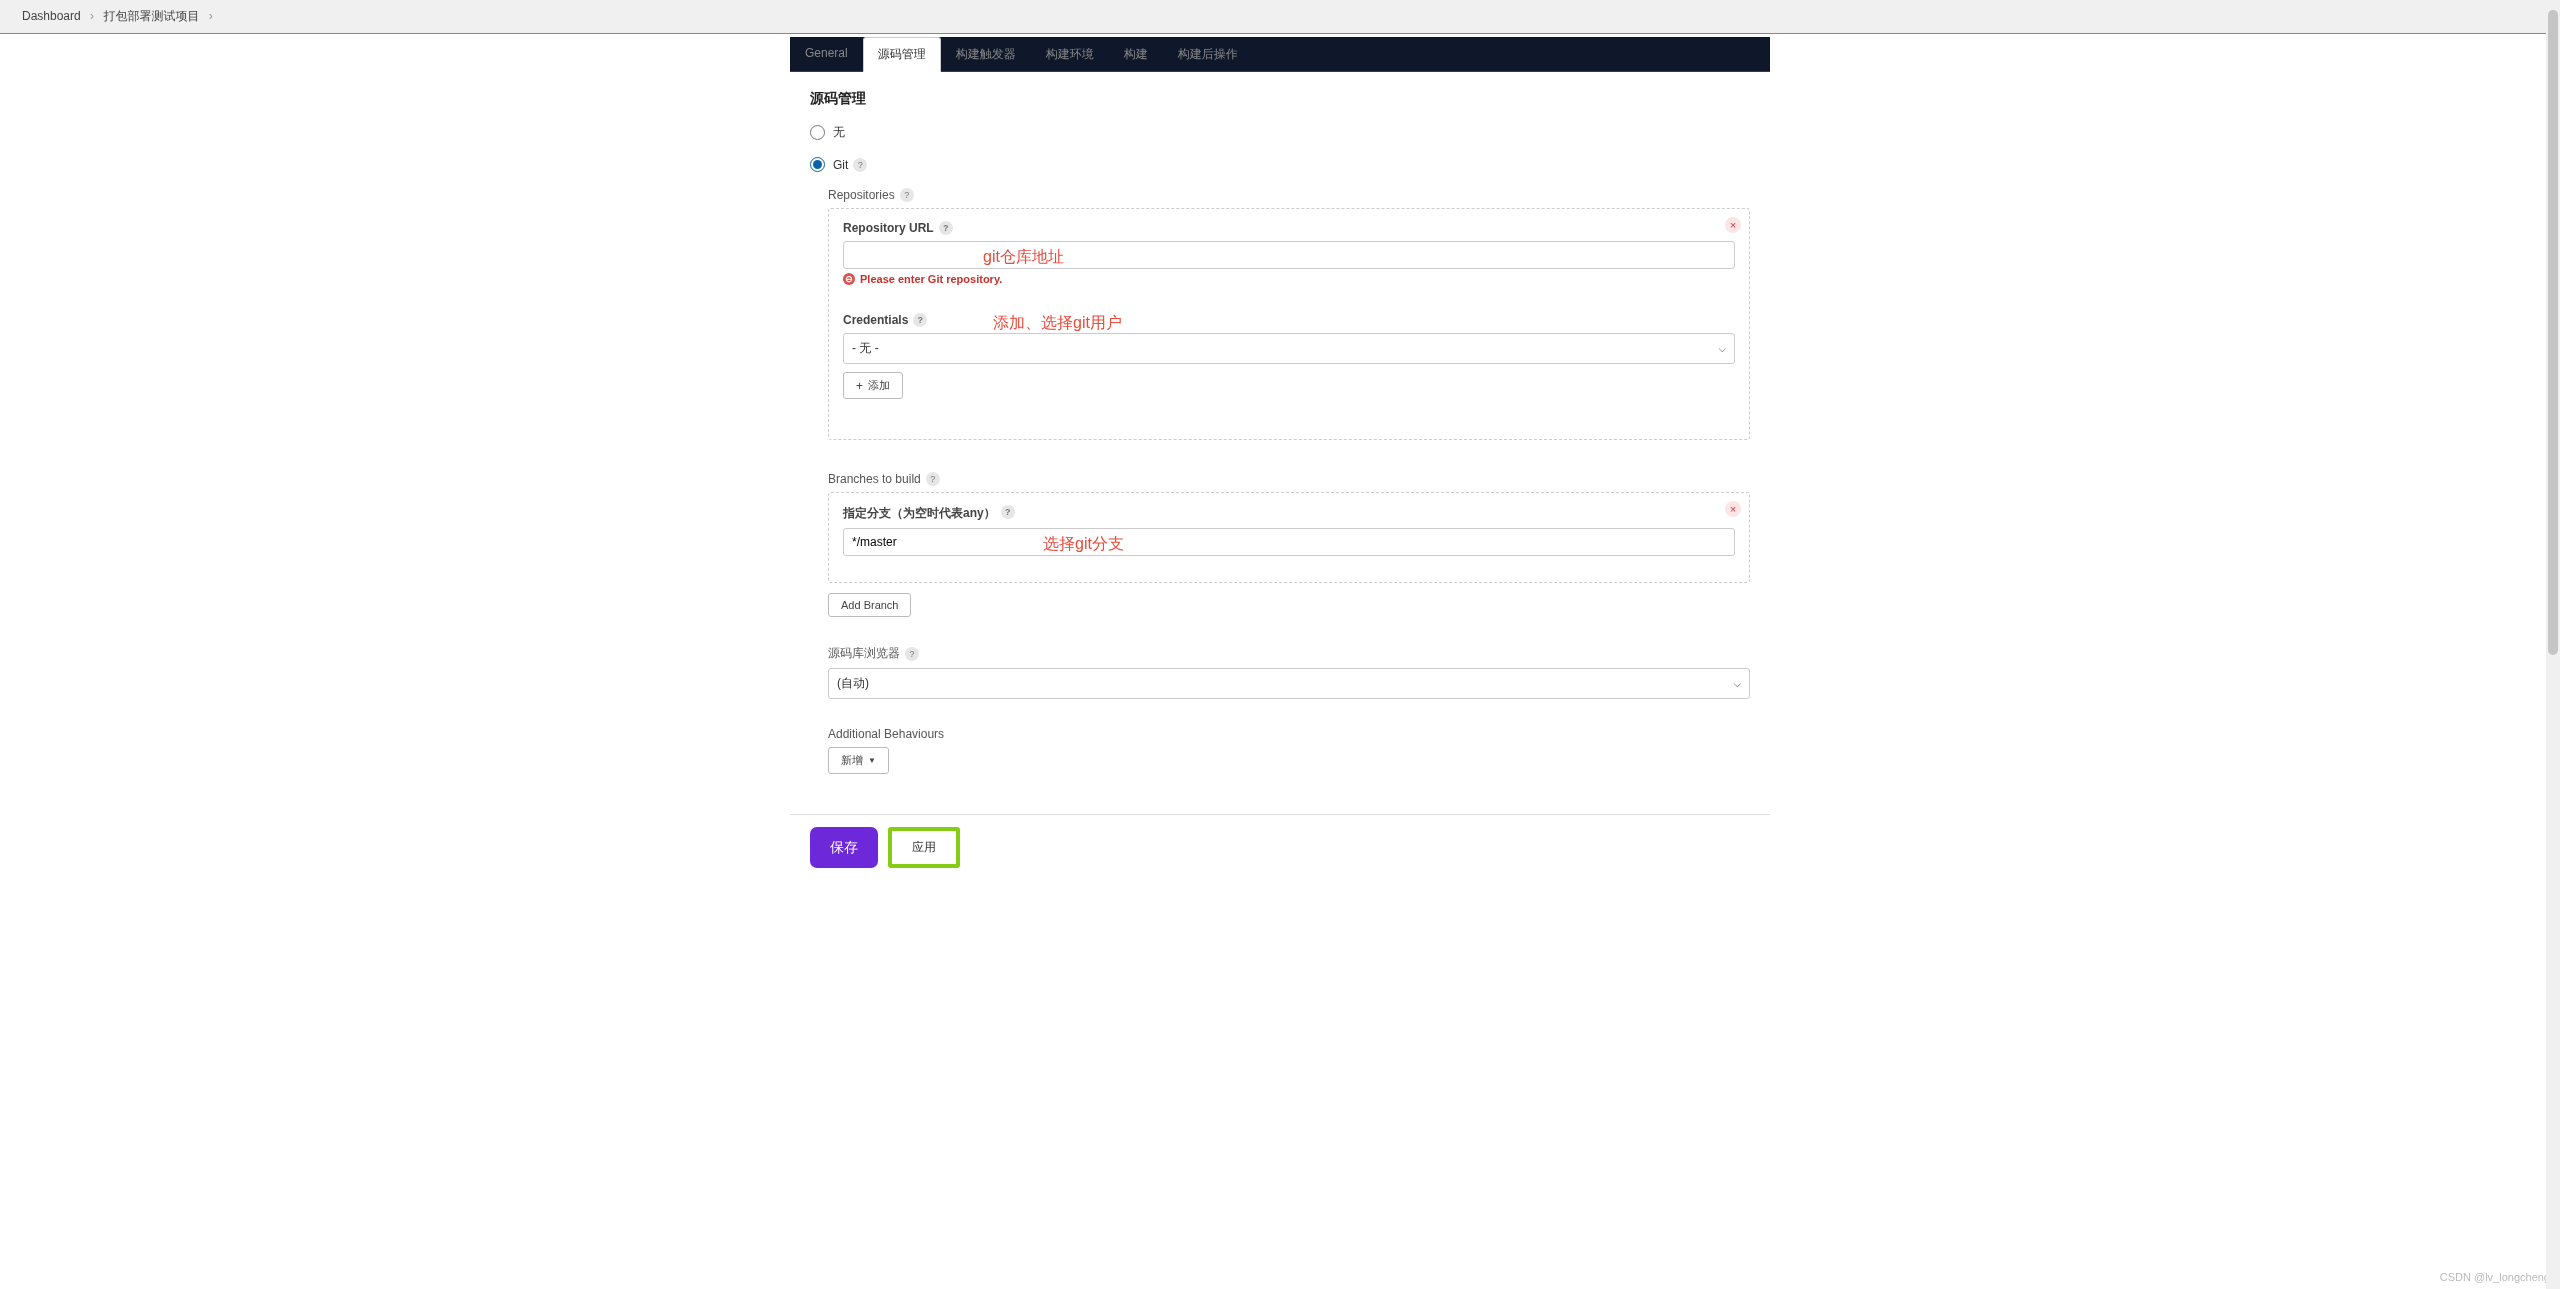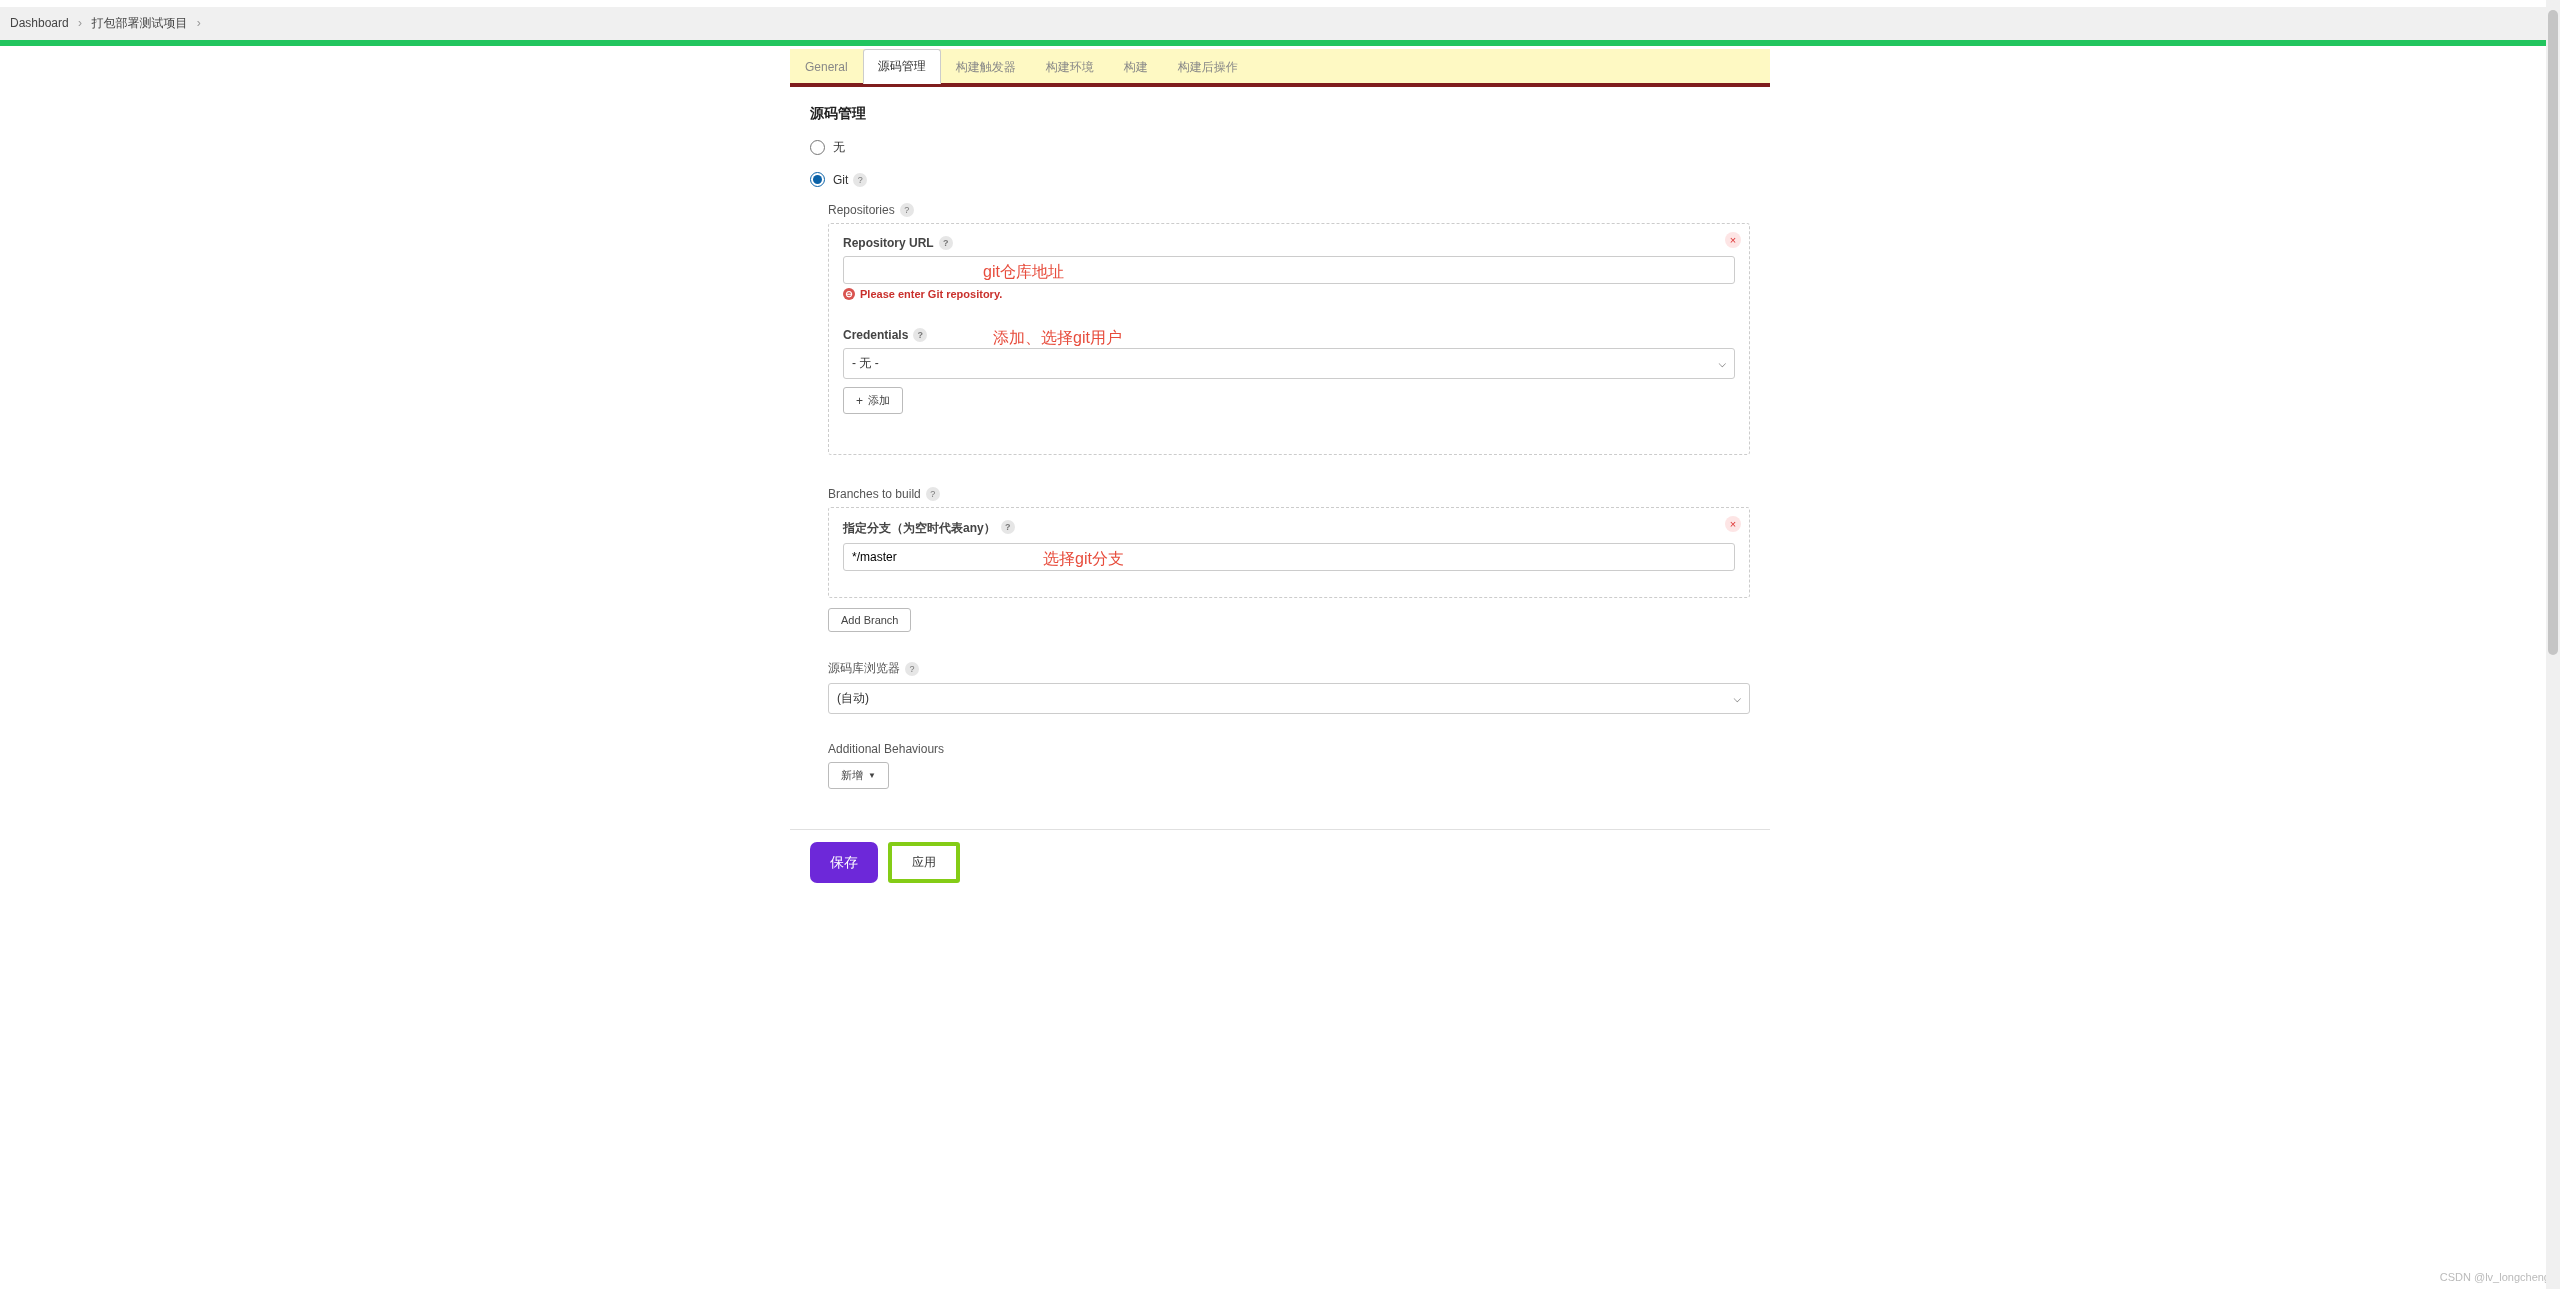--- a/index.html
+++ b/index.html
@@ -6,7 +6,7 @@
     body { font-family: -apple-system, BlinkMacSystemFont, "Segoe UI", Arial, sans-serif; font-size: 12px; color: #333; background: #fff; }
     
     
-    .breadcrumb-bar { background: #f0f0f0; padding: 8px 10px; border-bottom: 6px solid #22c55e; font-size: 12px; margin-top: 7px; }
+    .breadcrumb-bar { background: #f0f0f0; padding: 8px 22px; border-bottom: 1px solid #22c55e; font-size: 12px; }
     .breadcrumb-bar a { color: #444; text-decoration: none; }
     .breadcrumb-sep { color: #999; margin: 0 6px; }
     

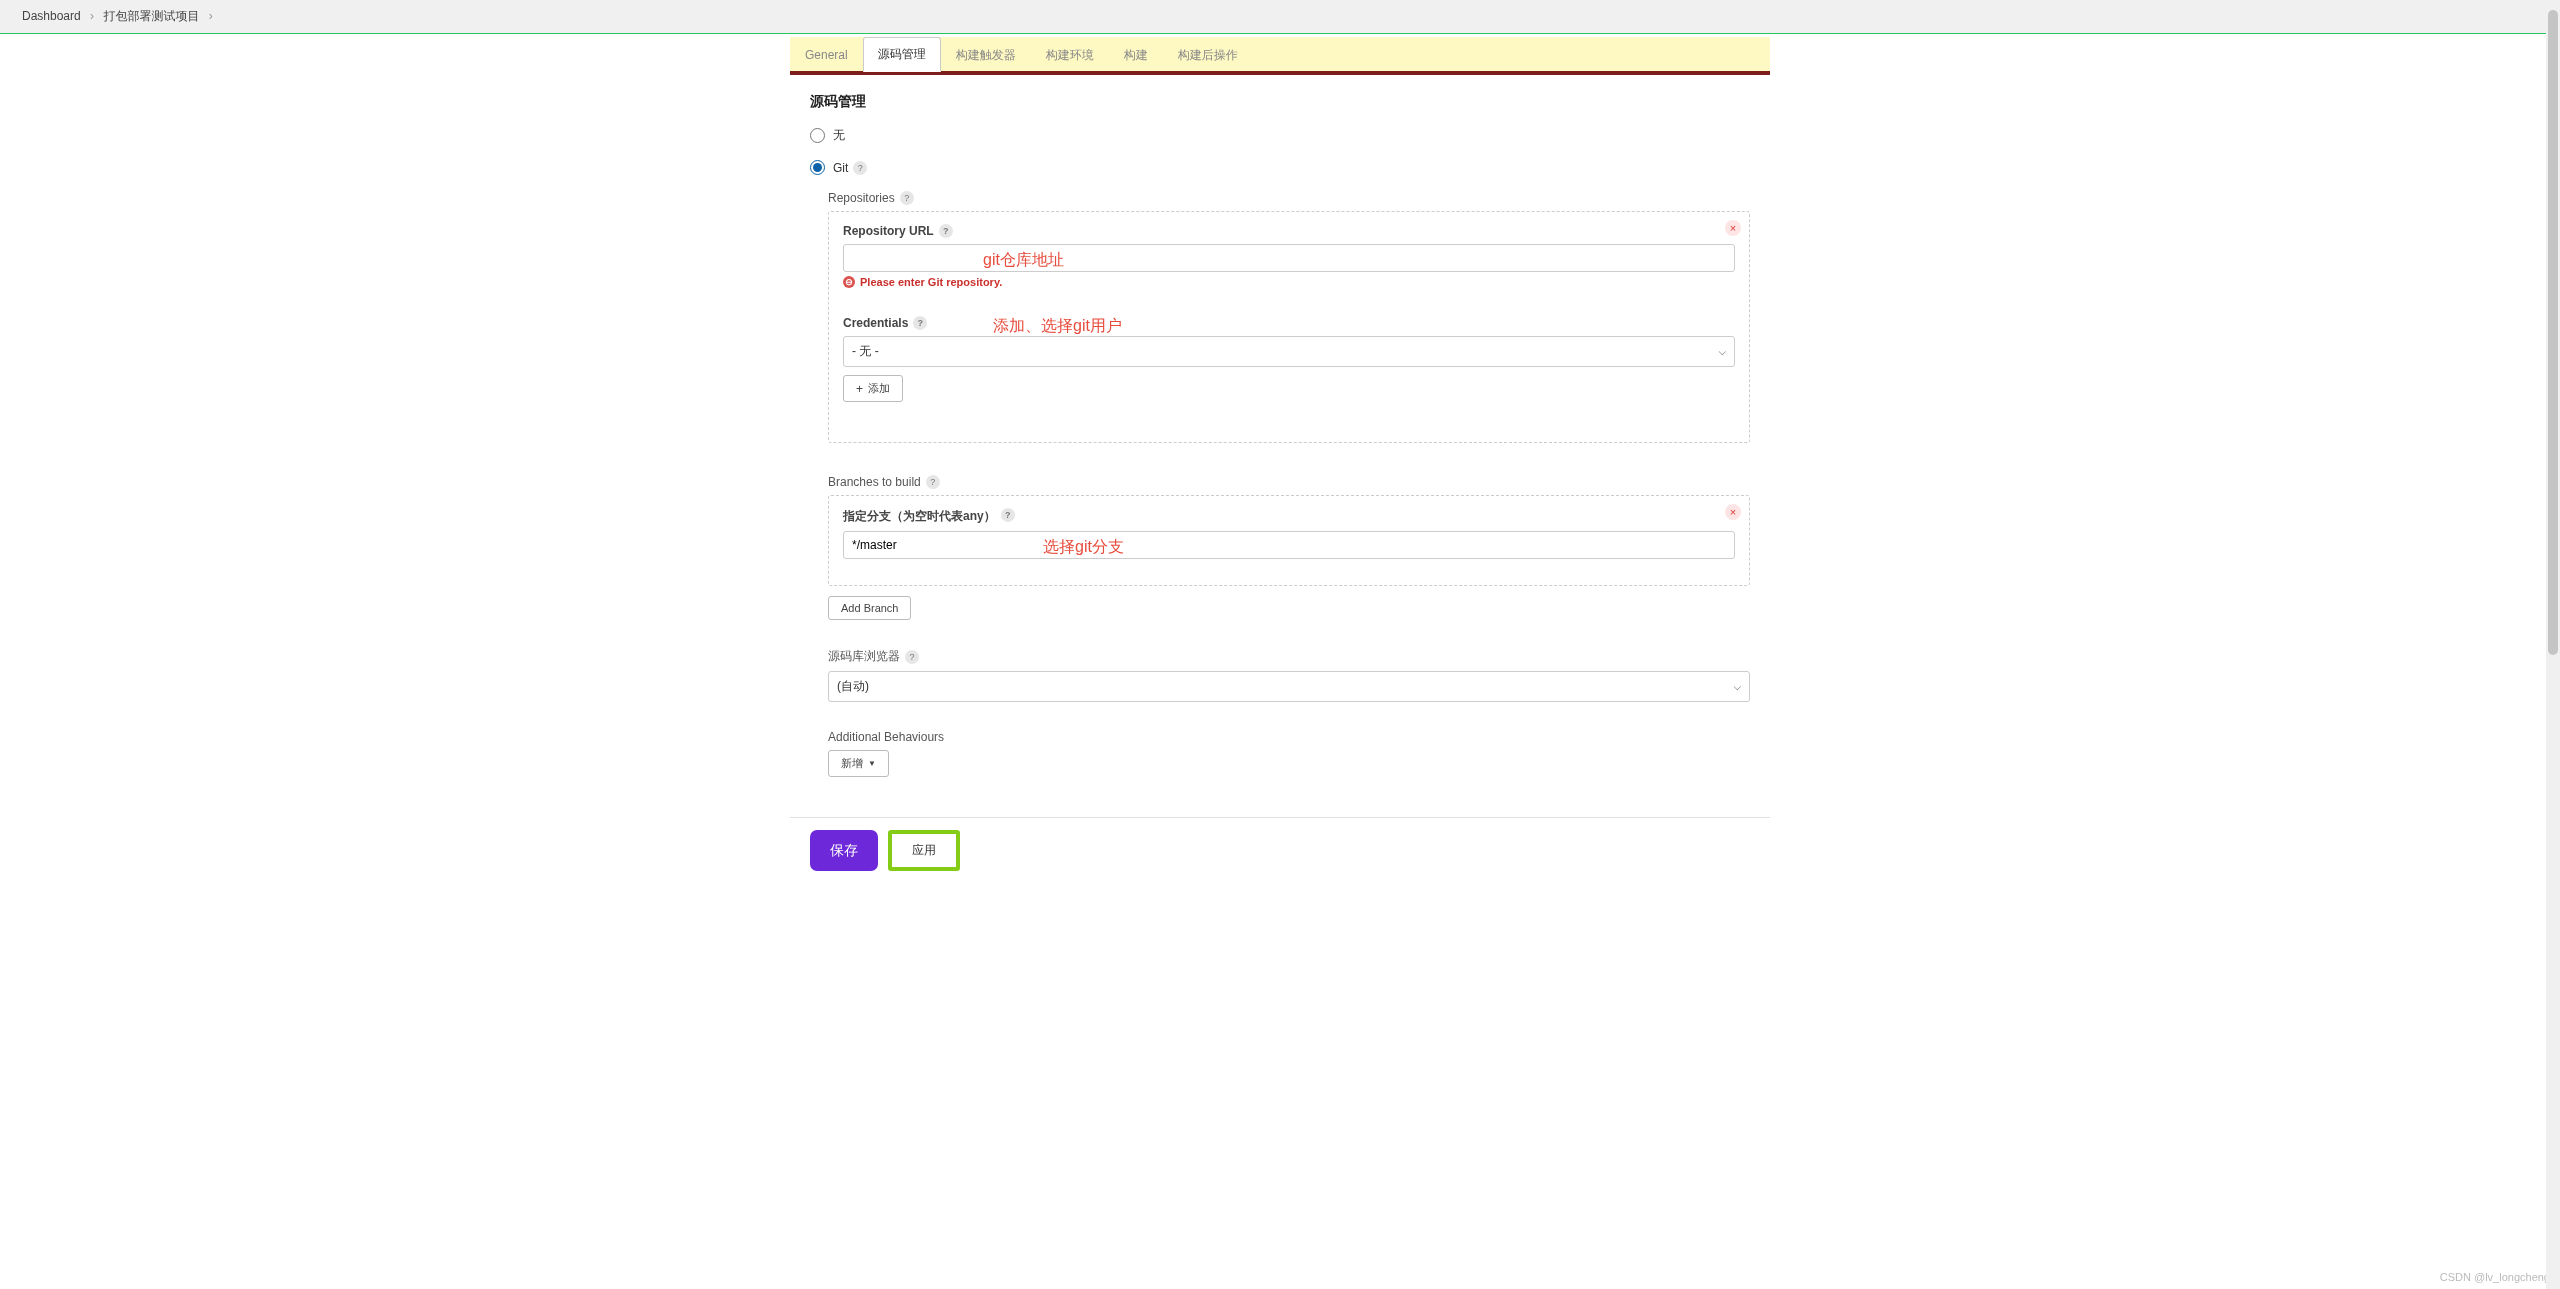--- a/index.html
+++ b/index.html
@@ -15,7 +15,7 @@
     .content-area { width: 980px; margin-top: 3px; }
     
     
-    .tabs { display: flex; border-bottom: 4px solid #7f1d1d; background: #fef9c3; align-items: center; }
+    .tabs { display: flex; border-bottom: 1px solid #7f1d1d; background: #0f172a; }
     .tab { padding: 8px 14px; color: #888; cursor: pointer; font-size: 12px; border: 1px solid transparent; border-bottom: none; margin-bottom: -1px; }
     .tab.active { color: #333; background: #fff; border: 1px solid #ccc; border-bottom: 1px solid #fff; border-radius: 3px 3px 0 0; }
     

